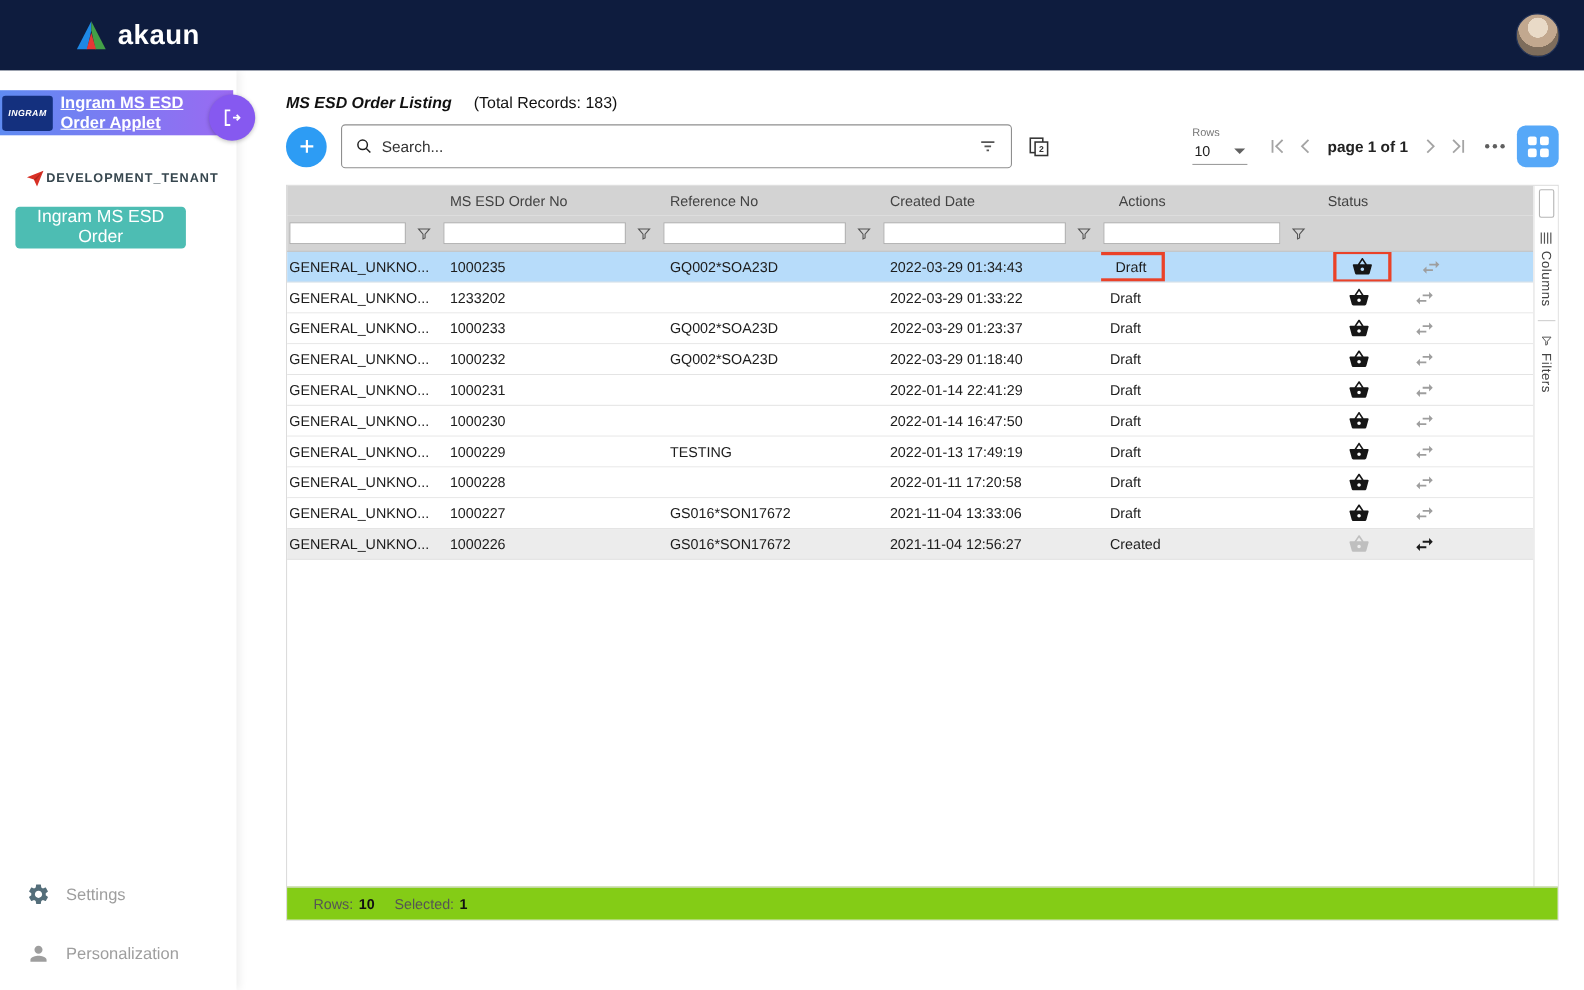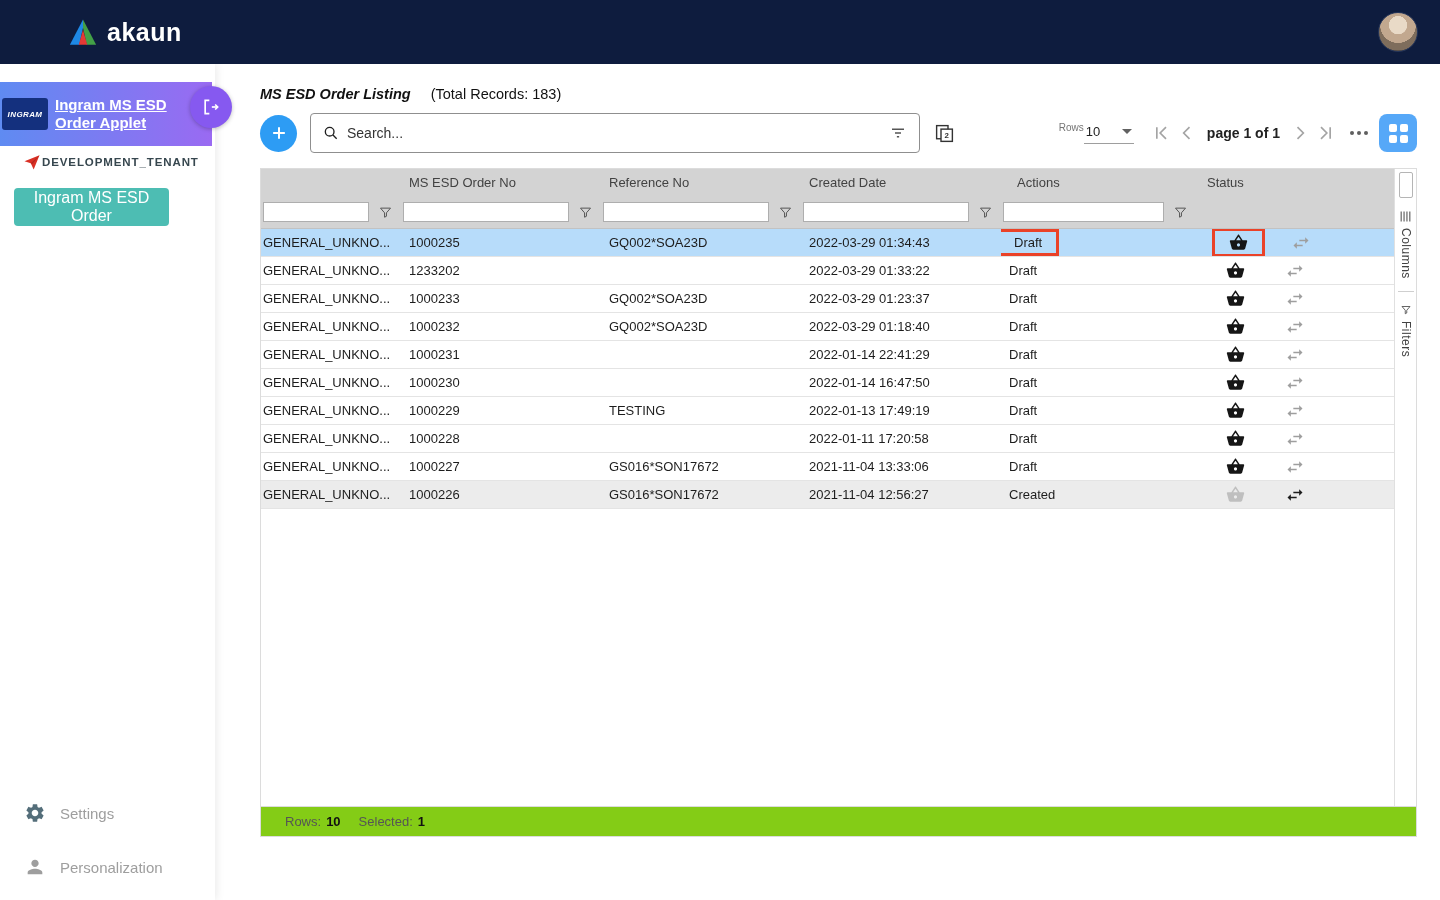--- a/index.html
+++ b/index.html
@@ -17,7 +17,7 @@
   
   .sidebar { position:absolute; top:64px; left:0; width:215px; height:836px; background:#fff;
              box-shadow:2px 0 8px rgba(0,0,0,.08); z-index:5; }
-  .applet-btn { position:absolute; top:18px; left:0; width:212px; height:64px;
+  .applet-btn { position:absolute; top:18px; left:0; width:212px; height:41px;
                 background:linear-gradient(90deg,#5f8bf2,#9a6af2); display:flex; align-items:center; cursor:pointer; }
   .badge { width:46px; height:32px; background:#14307e; border-radius:3px; color:#fff; font-size:8px; font-weight:bold;
            font-style:italic; display:flex; align-items:center; justify-content:center; letter-spacing:.4px; margin-left:2px; flex:none; }

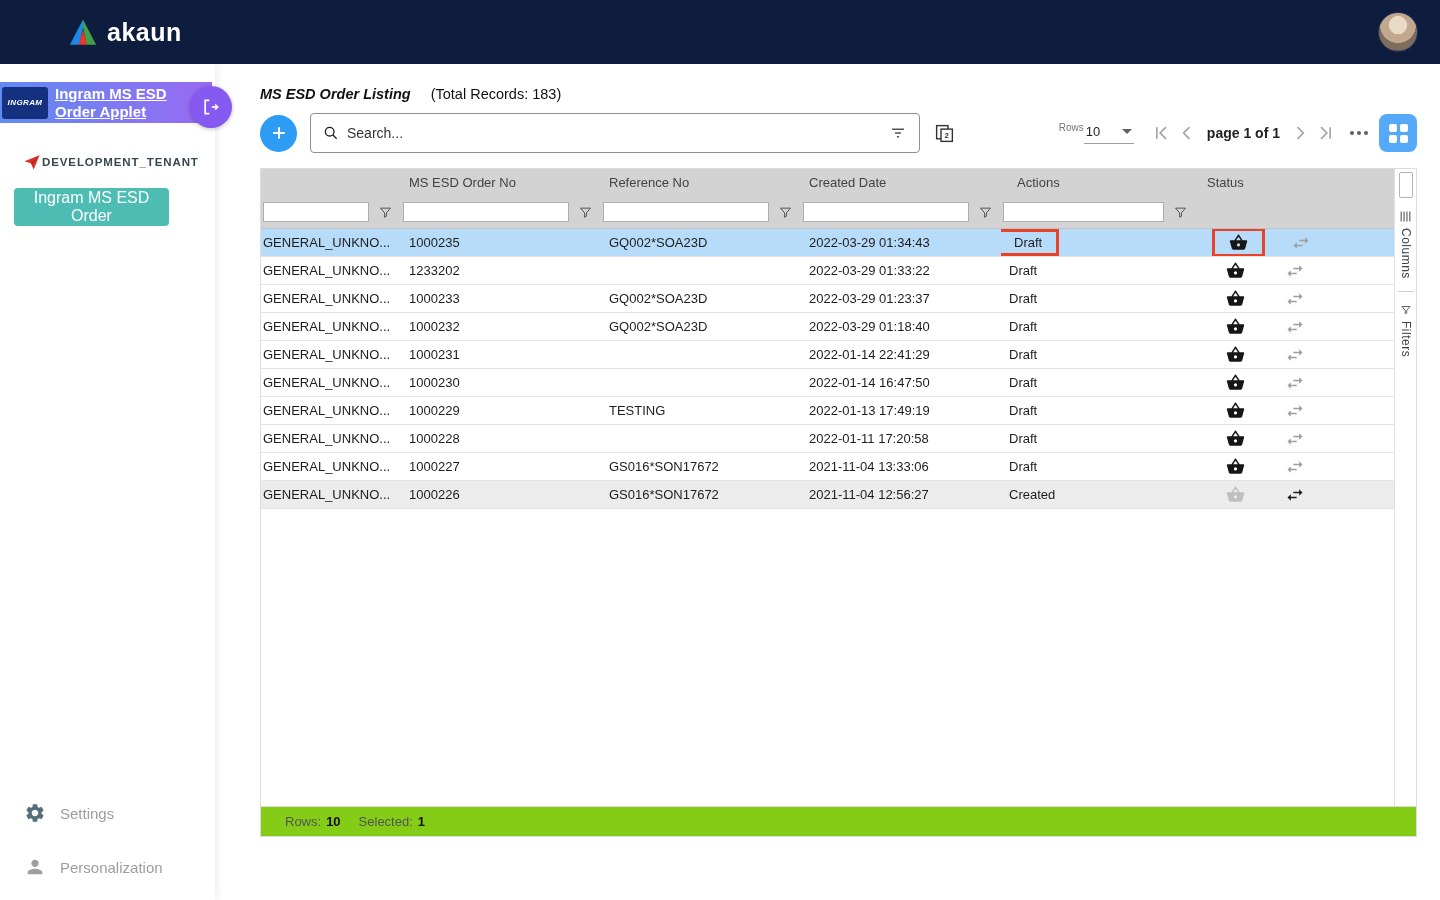--- a/index.html
+++ b/index.html
@@ -47,7 +47,7 @@
   .icon-btn { display:flex; align-items:center; cursor:pointer; }
   .pages-btn { margin-left:14px; }
   .spacer { flex:1; }
-  .rows-select { display:flex; flex-direction:row; margin-right:14px; cursor:pointer; }
+  .rows-select { display:flex; flex-direction:column; margin-right:14px; cursor:pointer; }
   .rows-lbl { font-size:10px; color:#757575; margin-bottom:1px; }
   .rows-val-wrap { display:flex; align-items:center; justify-content:space-between; border-bottom:1px solid #9e9e9e;
                    font-size:13px; color:#222; padding:2px 2px 4px 2px; width:50px; }

